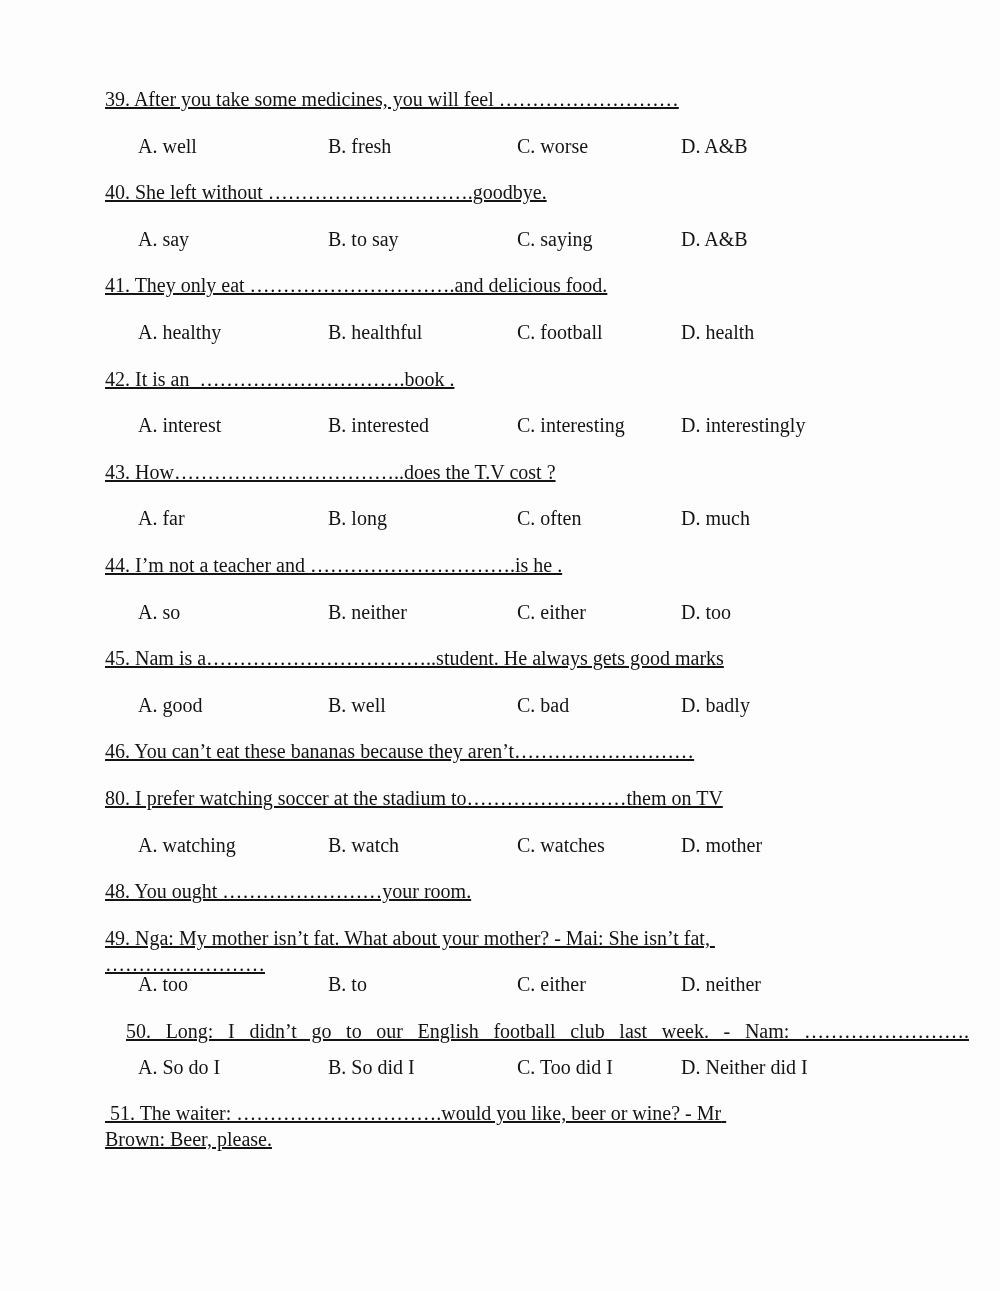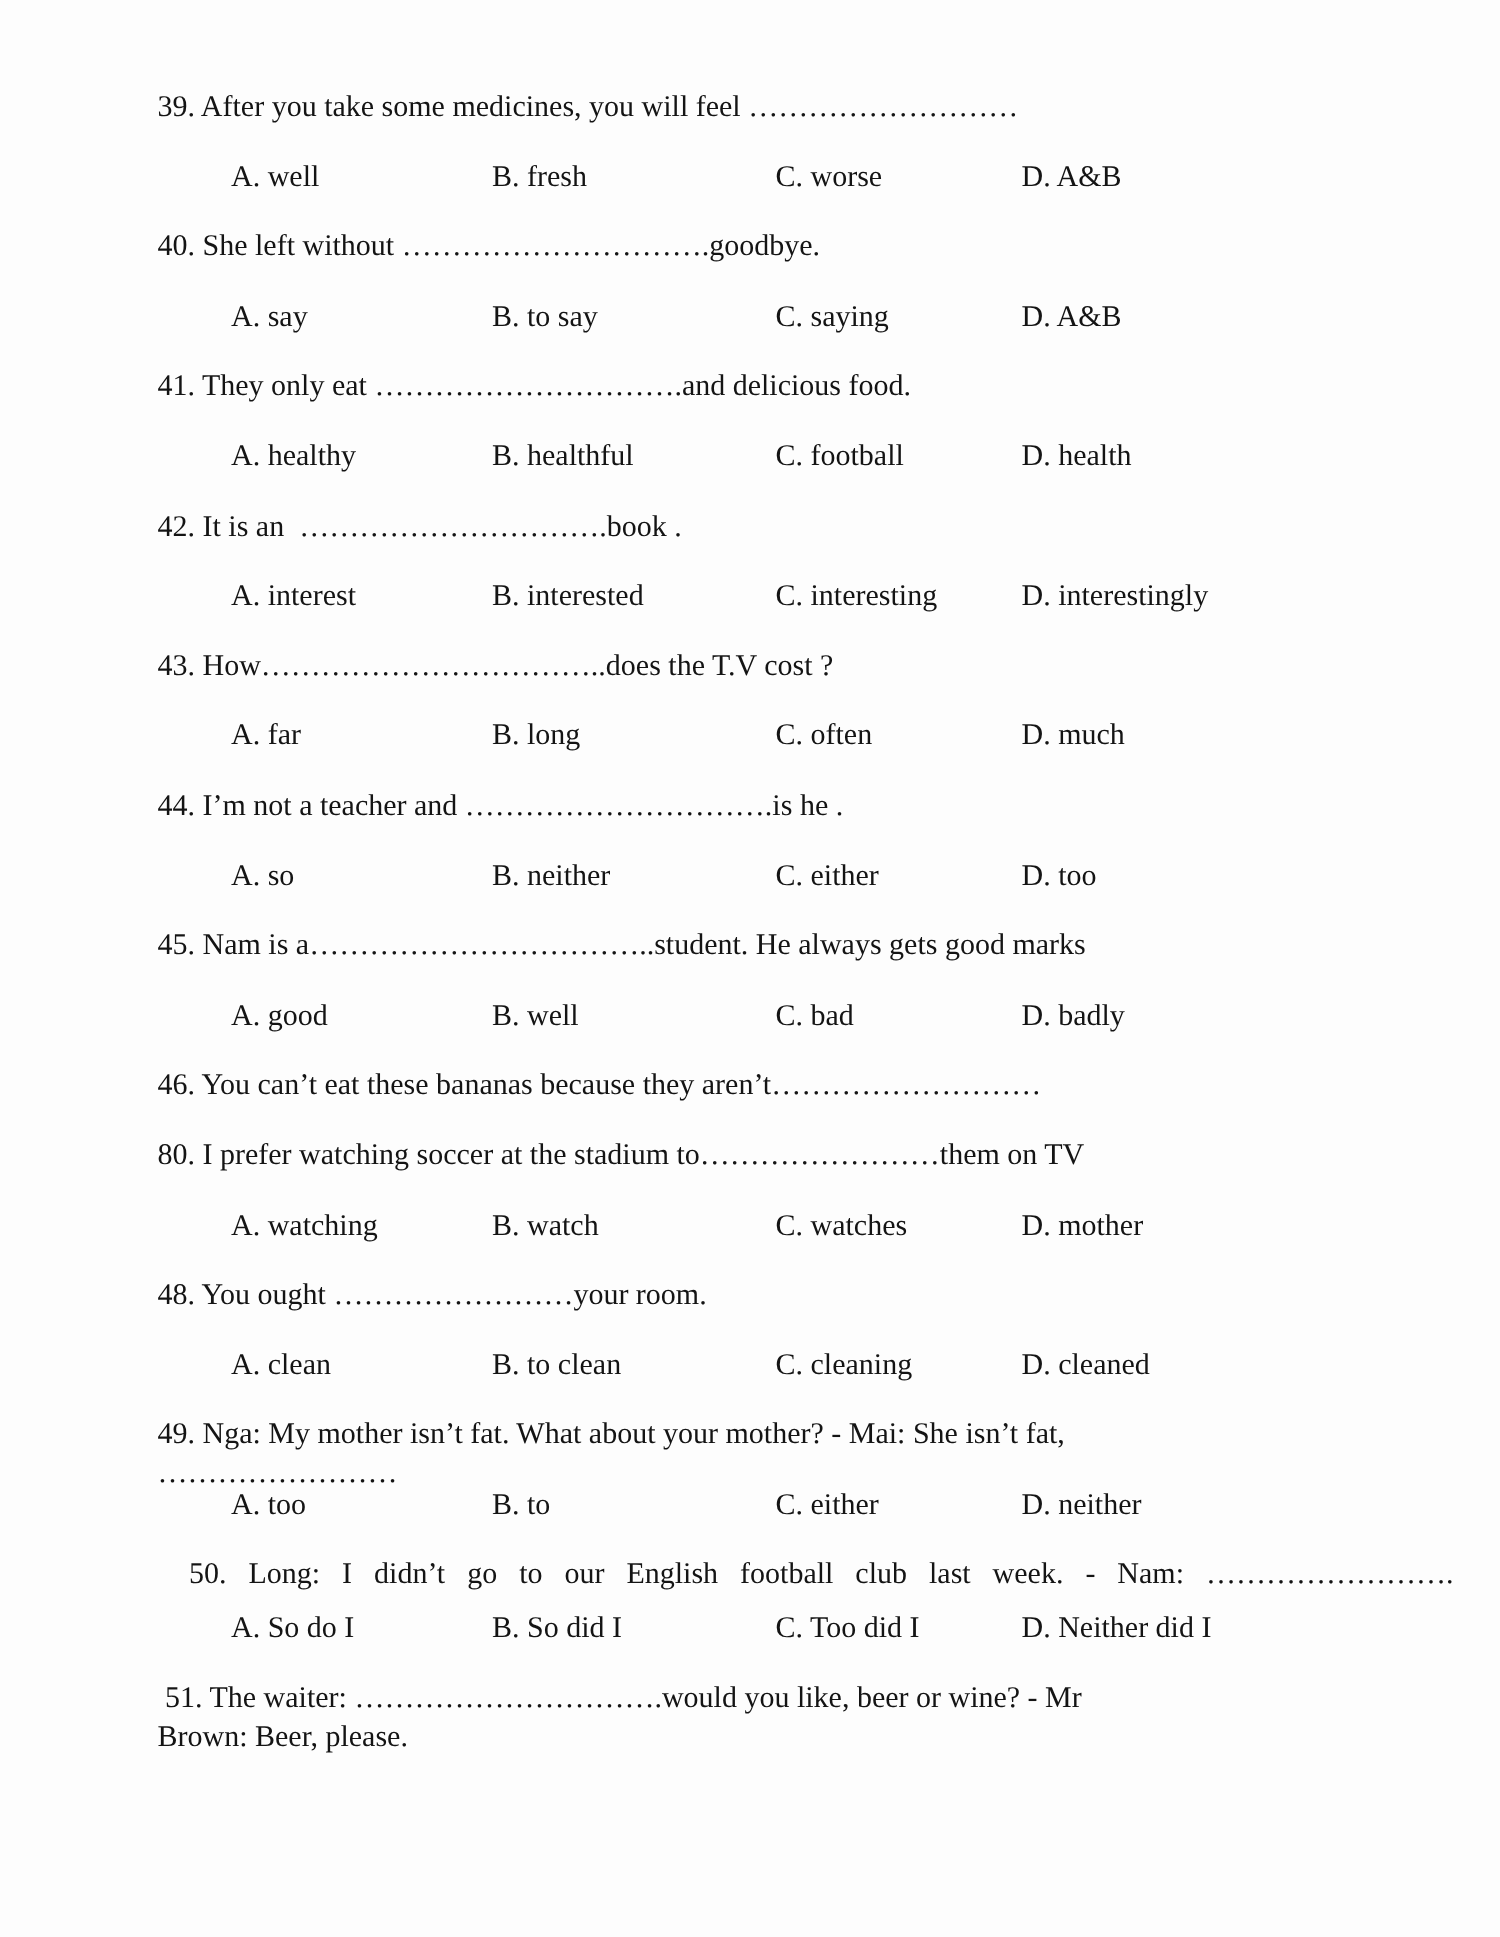--- a/index.html
+++ b/index.html
@@ -21,8 +21,9 @@
     top: 0; left: 0;
     width: 816px;
     height: 1291px;
-    padding: 58px 50px 0 105px;
+    padding: 86px 50px 0 105px;
     box-sizing: border-box;
+    text-decoration: underline;
   }
   .line {
     height: 46.6px;

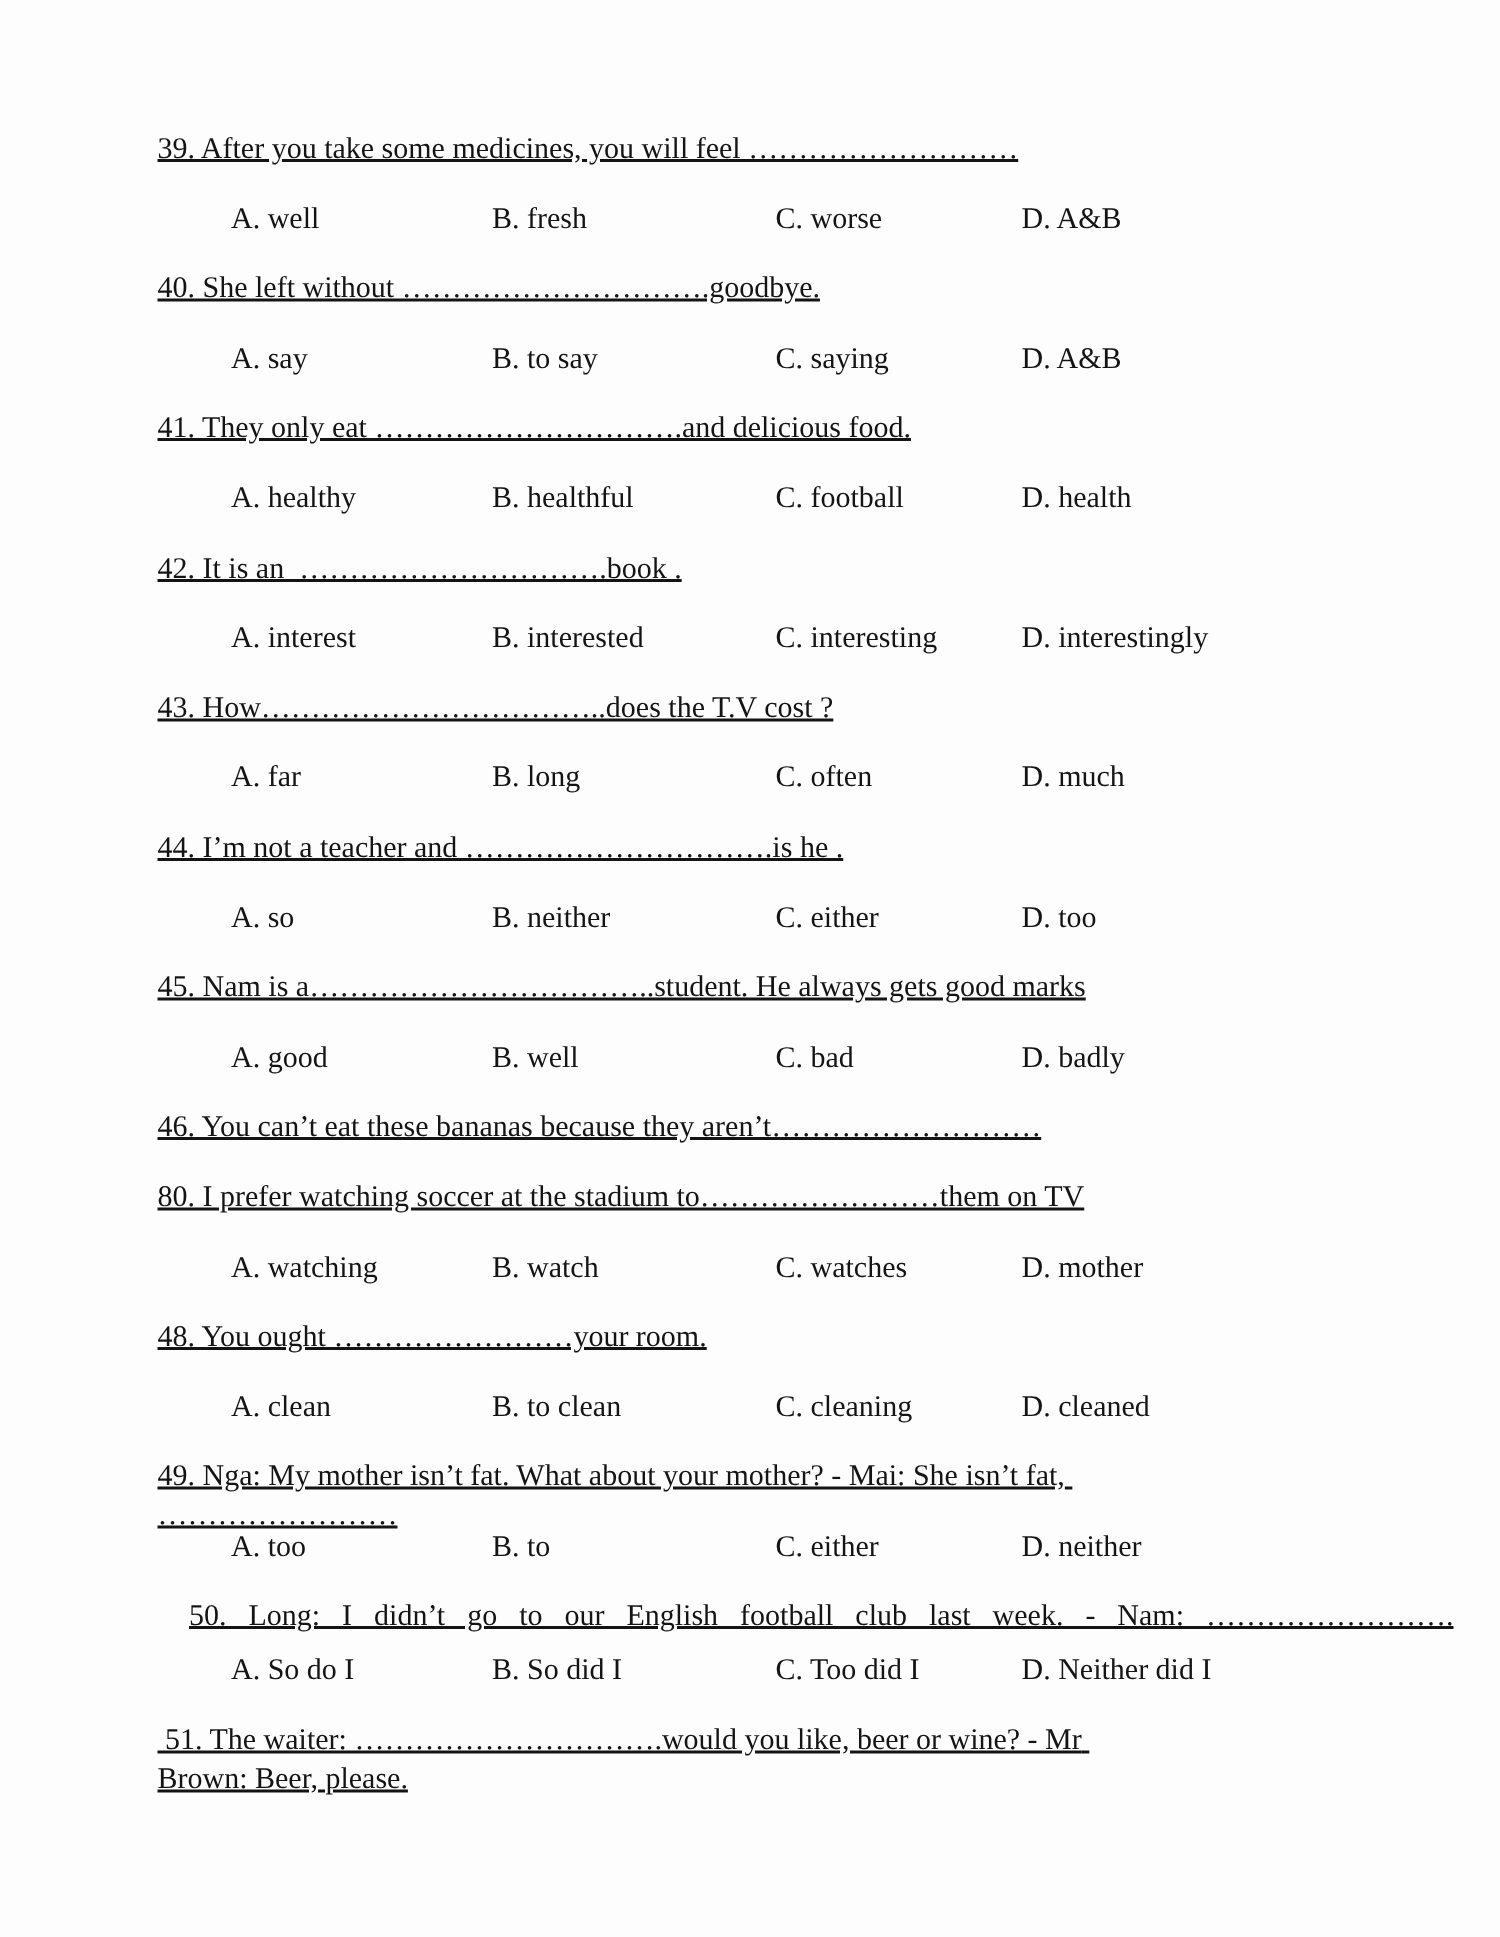--- a/index.html
+++ b/index.html
@@ -50,7 +50,7 @@
     top: 0;
     white-space: pre;
   }
-  .opt.col-a { left: 33px; margin-left: 16px; }
+  .opt.col-a { left: 33px; }
   .opt.col-b { left: 223px; }
   .opt.col-c { left: 412px; }
   .opt.col-d { left: 576px; text-align: right; }

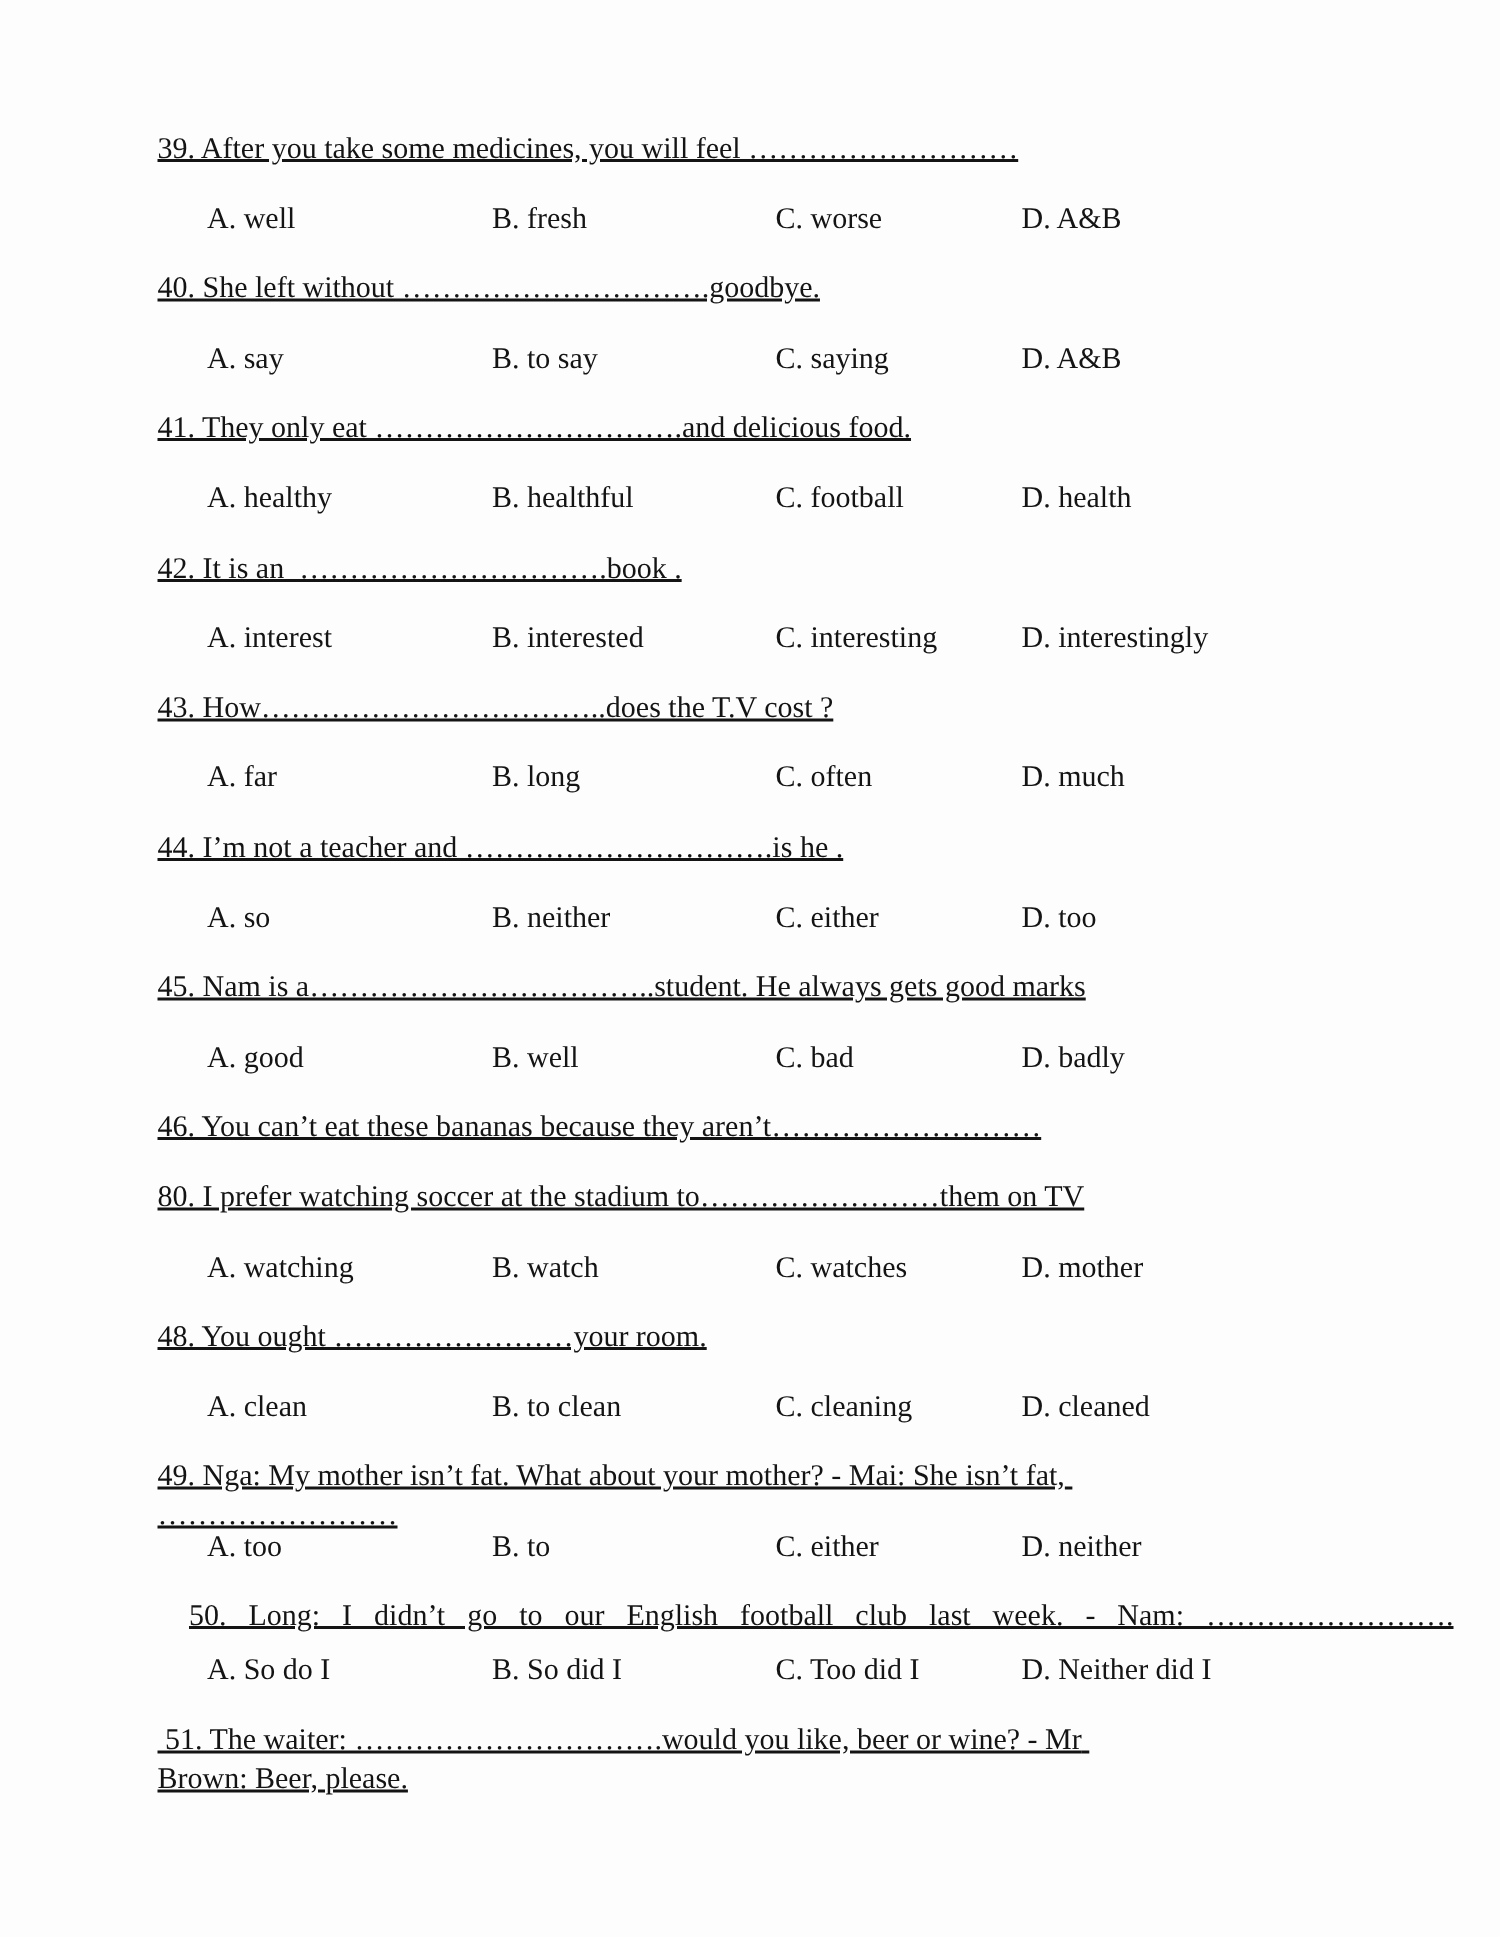--- a/index.html
+++ b/index.html
@@ -127,12 +127,6 @@
   </div>
 
   <div class="line q-line">48. You ought ……………………your room.</div>
-  <div class="line opts">
-    <span class="opt col-a">A. clean</span>
-    <span class="opt col-b">B. to clean</span>
-    <span class="opt col-c">C. cleaning</span>
-    <span class="opt col-d">D. cleaned</span>
-  </div>
 
   <div class="line q-line">49. Nga: My mother isn’t fat. What about your mother? - Mai: She isn’t fat, ……………………</div>
   <div class="line opts">

